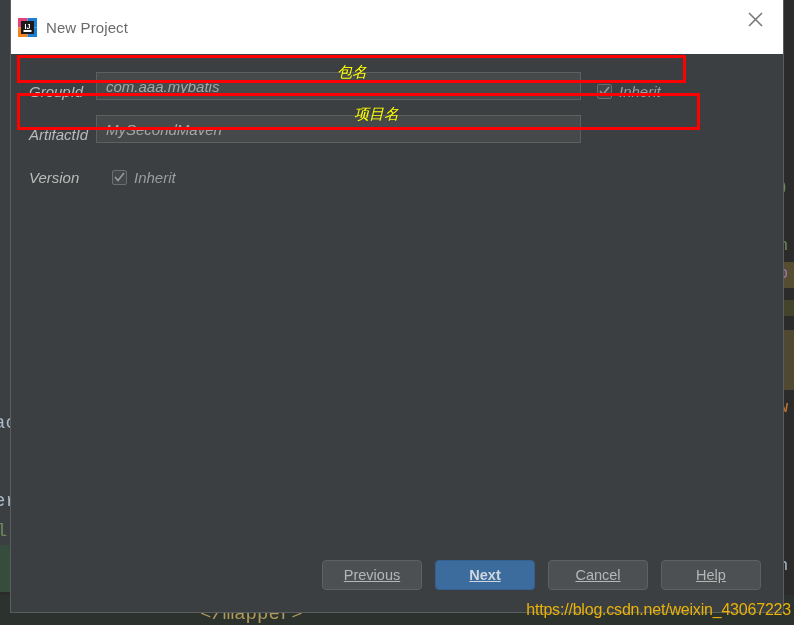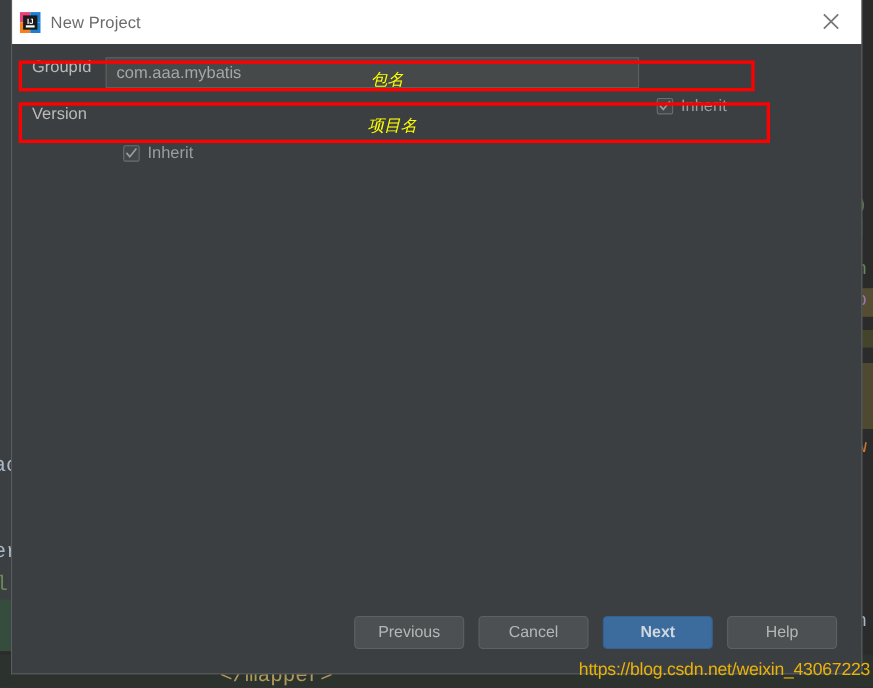--- a/index.html
+++ b/index.html
@@ -85,7 +85,7 @@
     box-sizing: border-box;
   }
   #titlebar {
-    height: 40px;
+    height: 54px;
     background: #ffffff;
     display: flex;
     align-items: center;

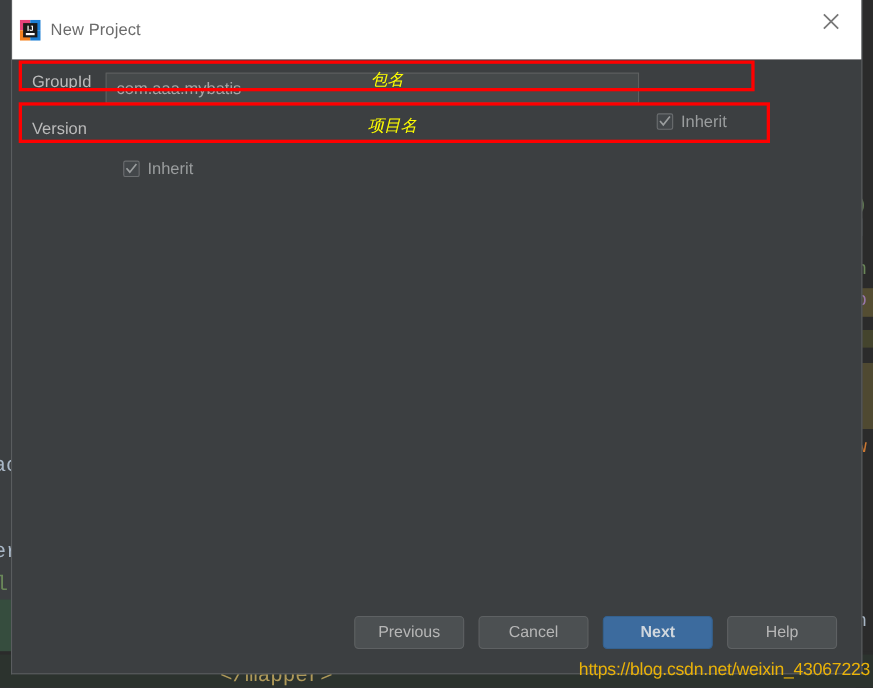--- a/index.html
+++ b/index.html
@@ -123,10 +123,11 @@
   }
   .form-row {
     display: flex;
-    align-items: flex-start;
+    align-items: flex-end;
     height: 34px;
     margin-bottom: 9px;
     position: relative;
+    font-style: italic;
   }
   .field-label {
     width: 85px;

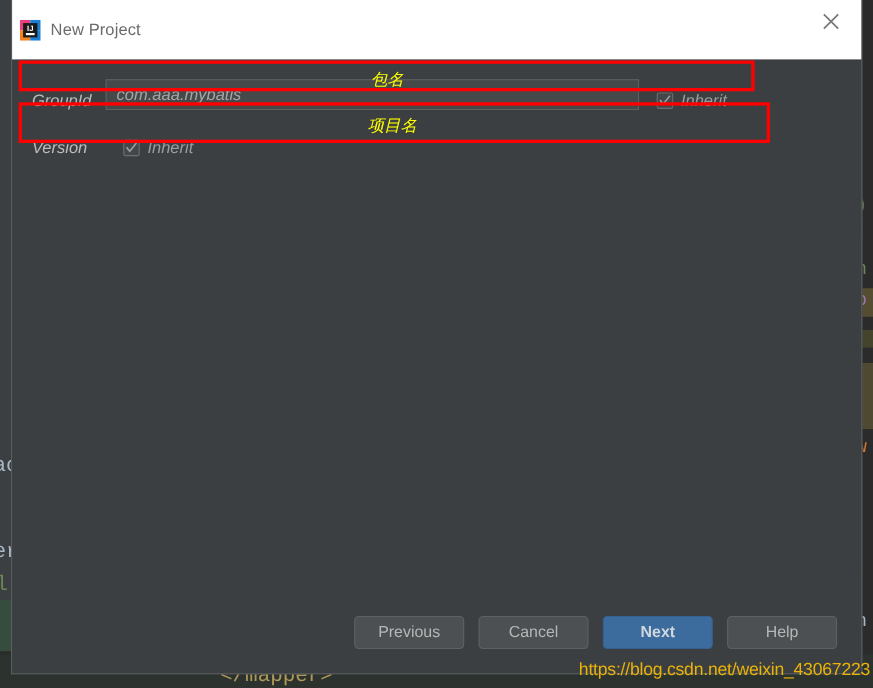--- a/index.html
+++ b/index.html
@@ -330,7 +330,7 @@
 <div class="redbox" style="left:17px; top:93px; width:683px; height:37px;"></div>
 
 <div class="cn-note" style="left:337px; top:63px;">包名</div>
-<div class="cn-note" style="left:334px; top:105px;">项目名</div>
+<div class="cn-note" style="left:354px; top:105px;">项目名</div>
 
 <div id="watermark">https://blog.csdn.net/weixin_43067223</div>
 

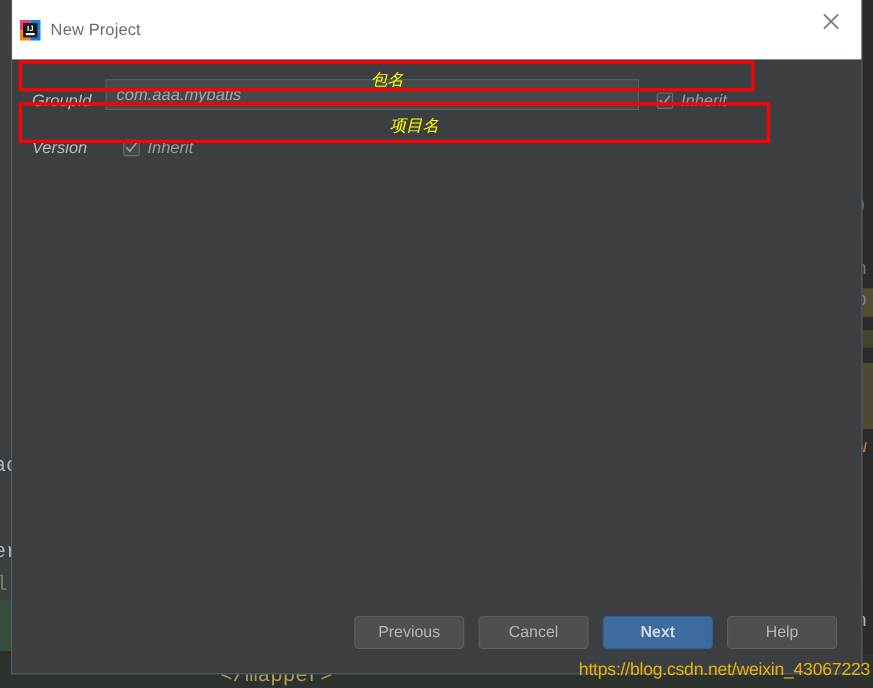--- a/index.html
+++ b/index.html
@@ -304,6 +304,10 @@
       </div>
     </div>
 
+    <div class="form-row">
+      <div class="field-label">ArtifactId</div>
+      <div class="field-input">MySecondMaven</div>
+    </div>
 
     <div class="form-row">
       <div class="field-label">Version</div>

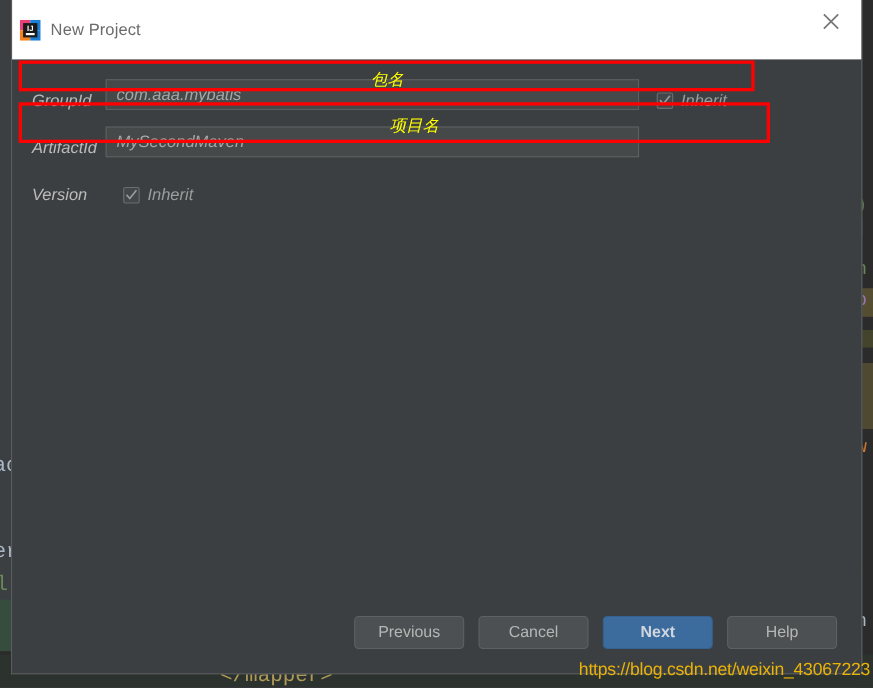--- a/index.html
+++ b/index.html
@@ -216,6 +216,7 @@
     justify-content: center;
     cursor: pointer;
     box-sizing: border-box;
+    text-decoration: underline;
   }
   .dlg-button.primary {
     background: #3c6b9e;

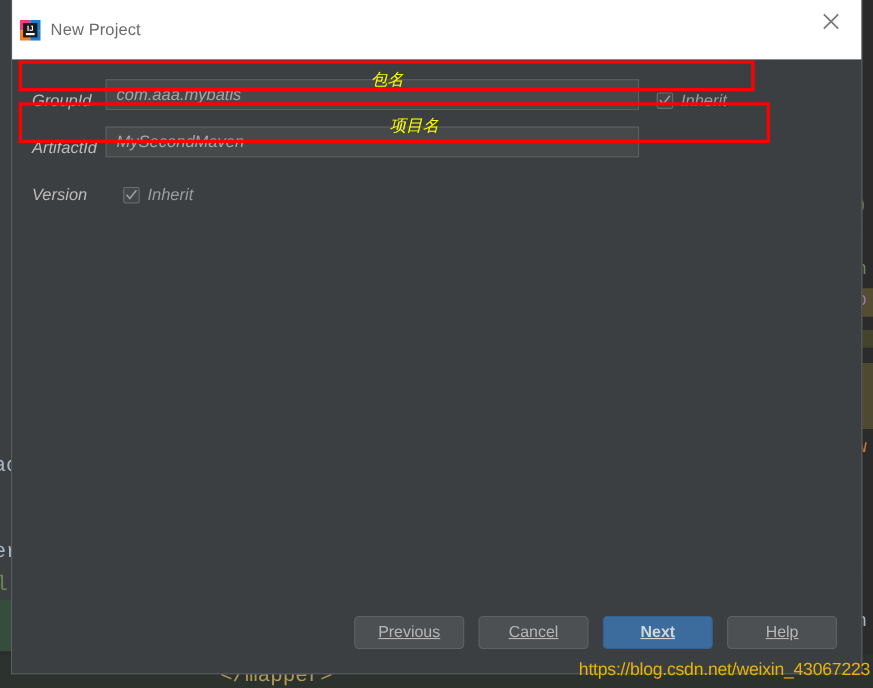--- a/index.html
+++ b/index.html
@@ -325,8 +325,8 @@
 
   <div id="button-bar">
     <div class="dlg-button">Previous</div>
+    <div class="dlg-button primary">Next</div>
     <div class="dlg-button">Cancel</div>
-    <div class="dlg-button primary">Next</div>
     <div class="dlg-button">Help</div>
   </div>
 </div>

